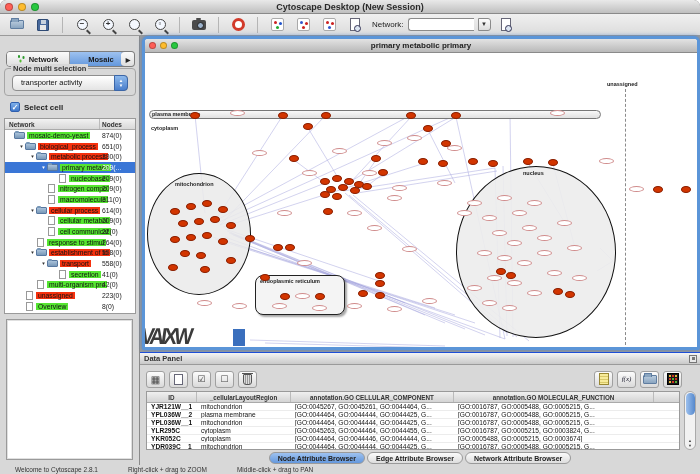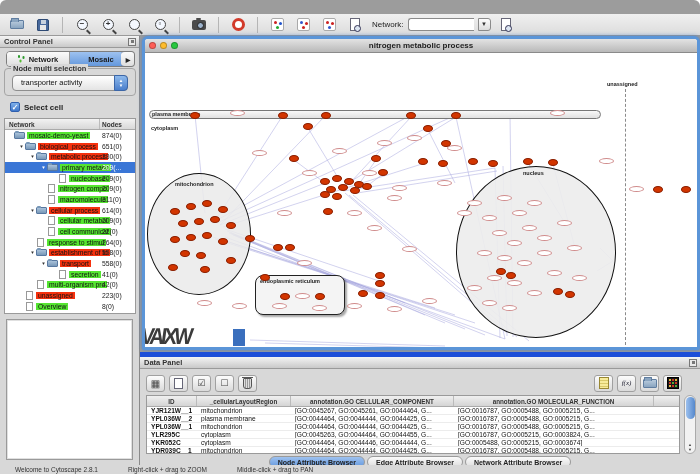--- a/index.html
+++ b/index.html
@@ -126,6 +126,12 @@
 
 <div class="app">
 
+  <div class="titlebar">
+    <span class="tl red"></span>
+    <span class="tl yel"></span>
+    <span class="tl grn"></span>
+    <div class="win-title">Cytoscape Desktop (New Session)</div>
+  </div>
 
   <div class="toolbar">
     <div class="tbtn">

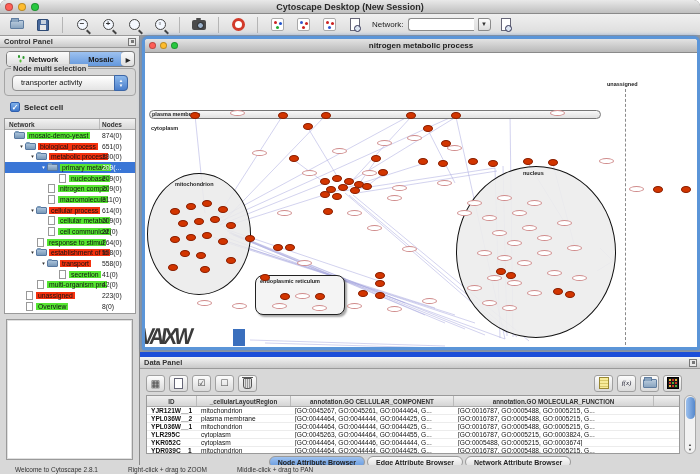--- a/index.html
+++ b/index.html
@@ -183,10 +183,6 @@
   </div>
 
   <div class="cpanel">
-    <div class="phead">
-      <span>Control Panel</span>
-      <span class="float-ic"></span>
-    </div>
     <div class="cp-tabs">
         <div class="cp-tab">
           <span class="tabnet-ico"></span>

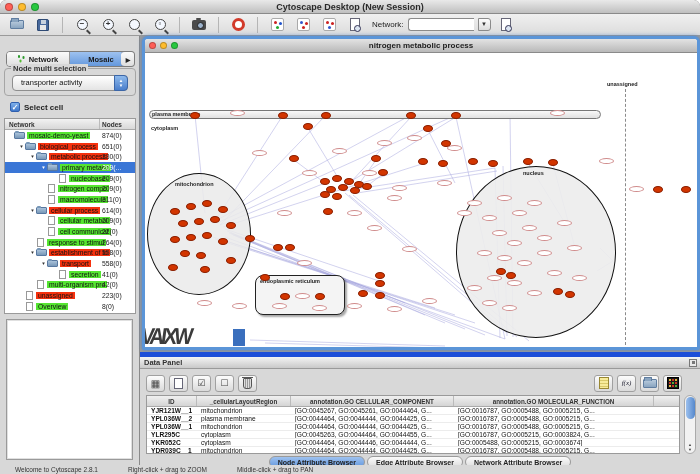--- a/index.html
+++ b/index.html
@@ -341,7 +341,7 @@
       <span class="tl red"></span>
       <span class="tl yel"></span>
       <span class="tl grn"></span>
-      <div class="net-title">nitrogen metabolic process</div>
+      <div class="net-title">primary metabolic primary</div>
     </div>
     <div class="canvas">
       <svg class="edges" width="552" height="294">

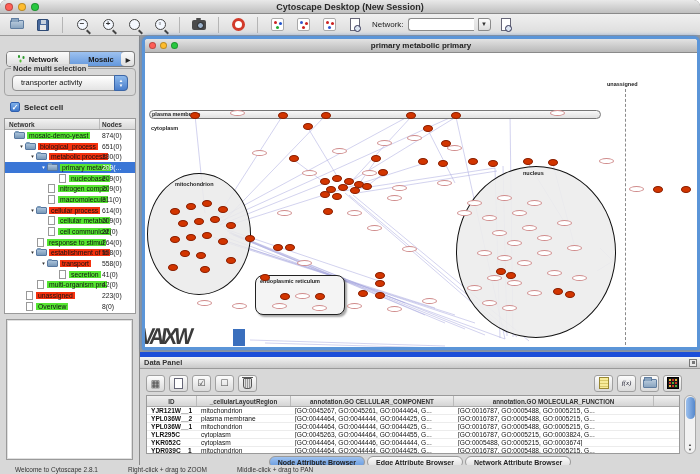--- a/index.html
+++ b/index.html
@@ -90,7 +90,7 @@
   .bottom-glyphs{position:absolute;left:-4px;top:272px;font-size:20px;font-weight:bold;color:#262626;letter-spacing:-3px;transform:skewX(-8deg) scaleY(1.15);z-index:5;opacity:.9;}
   .bluechip{position:absolute;left:88px;top:276px;width:12px;height:17px;background:#3a6fbd;z-index:5;}
   
-  .dpanel{position:absolute;left:140px;top:352px;width:560px;height:113px;background:#d8d8d8;border-top:5px solid #1d4ed8;}
+  .dpanel{position:absolute;left:140px;top:352px;width:560px;height:113px;background:#d8d8d8;border-top:1px solid #1d4ed8;}
   .dp-toolbar{position:absolute;left:6px;top:16px;height:20px;display:flex;align-items:center;gap:4px;}
   .dp-toolbar-r{position:absolute;right:18px;top:16px;height:20px;display:flex;align-items:center;gap:4px;}
   .dbtn{width:19px;height:17px;border:1px solid #a0a0a0;border-radius:3px;background:linear-gradient(#fcfcfc,#dadada);display:flex;align-items:center;justify-content:center;font-size:10px;color:#444;}

